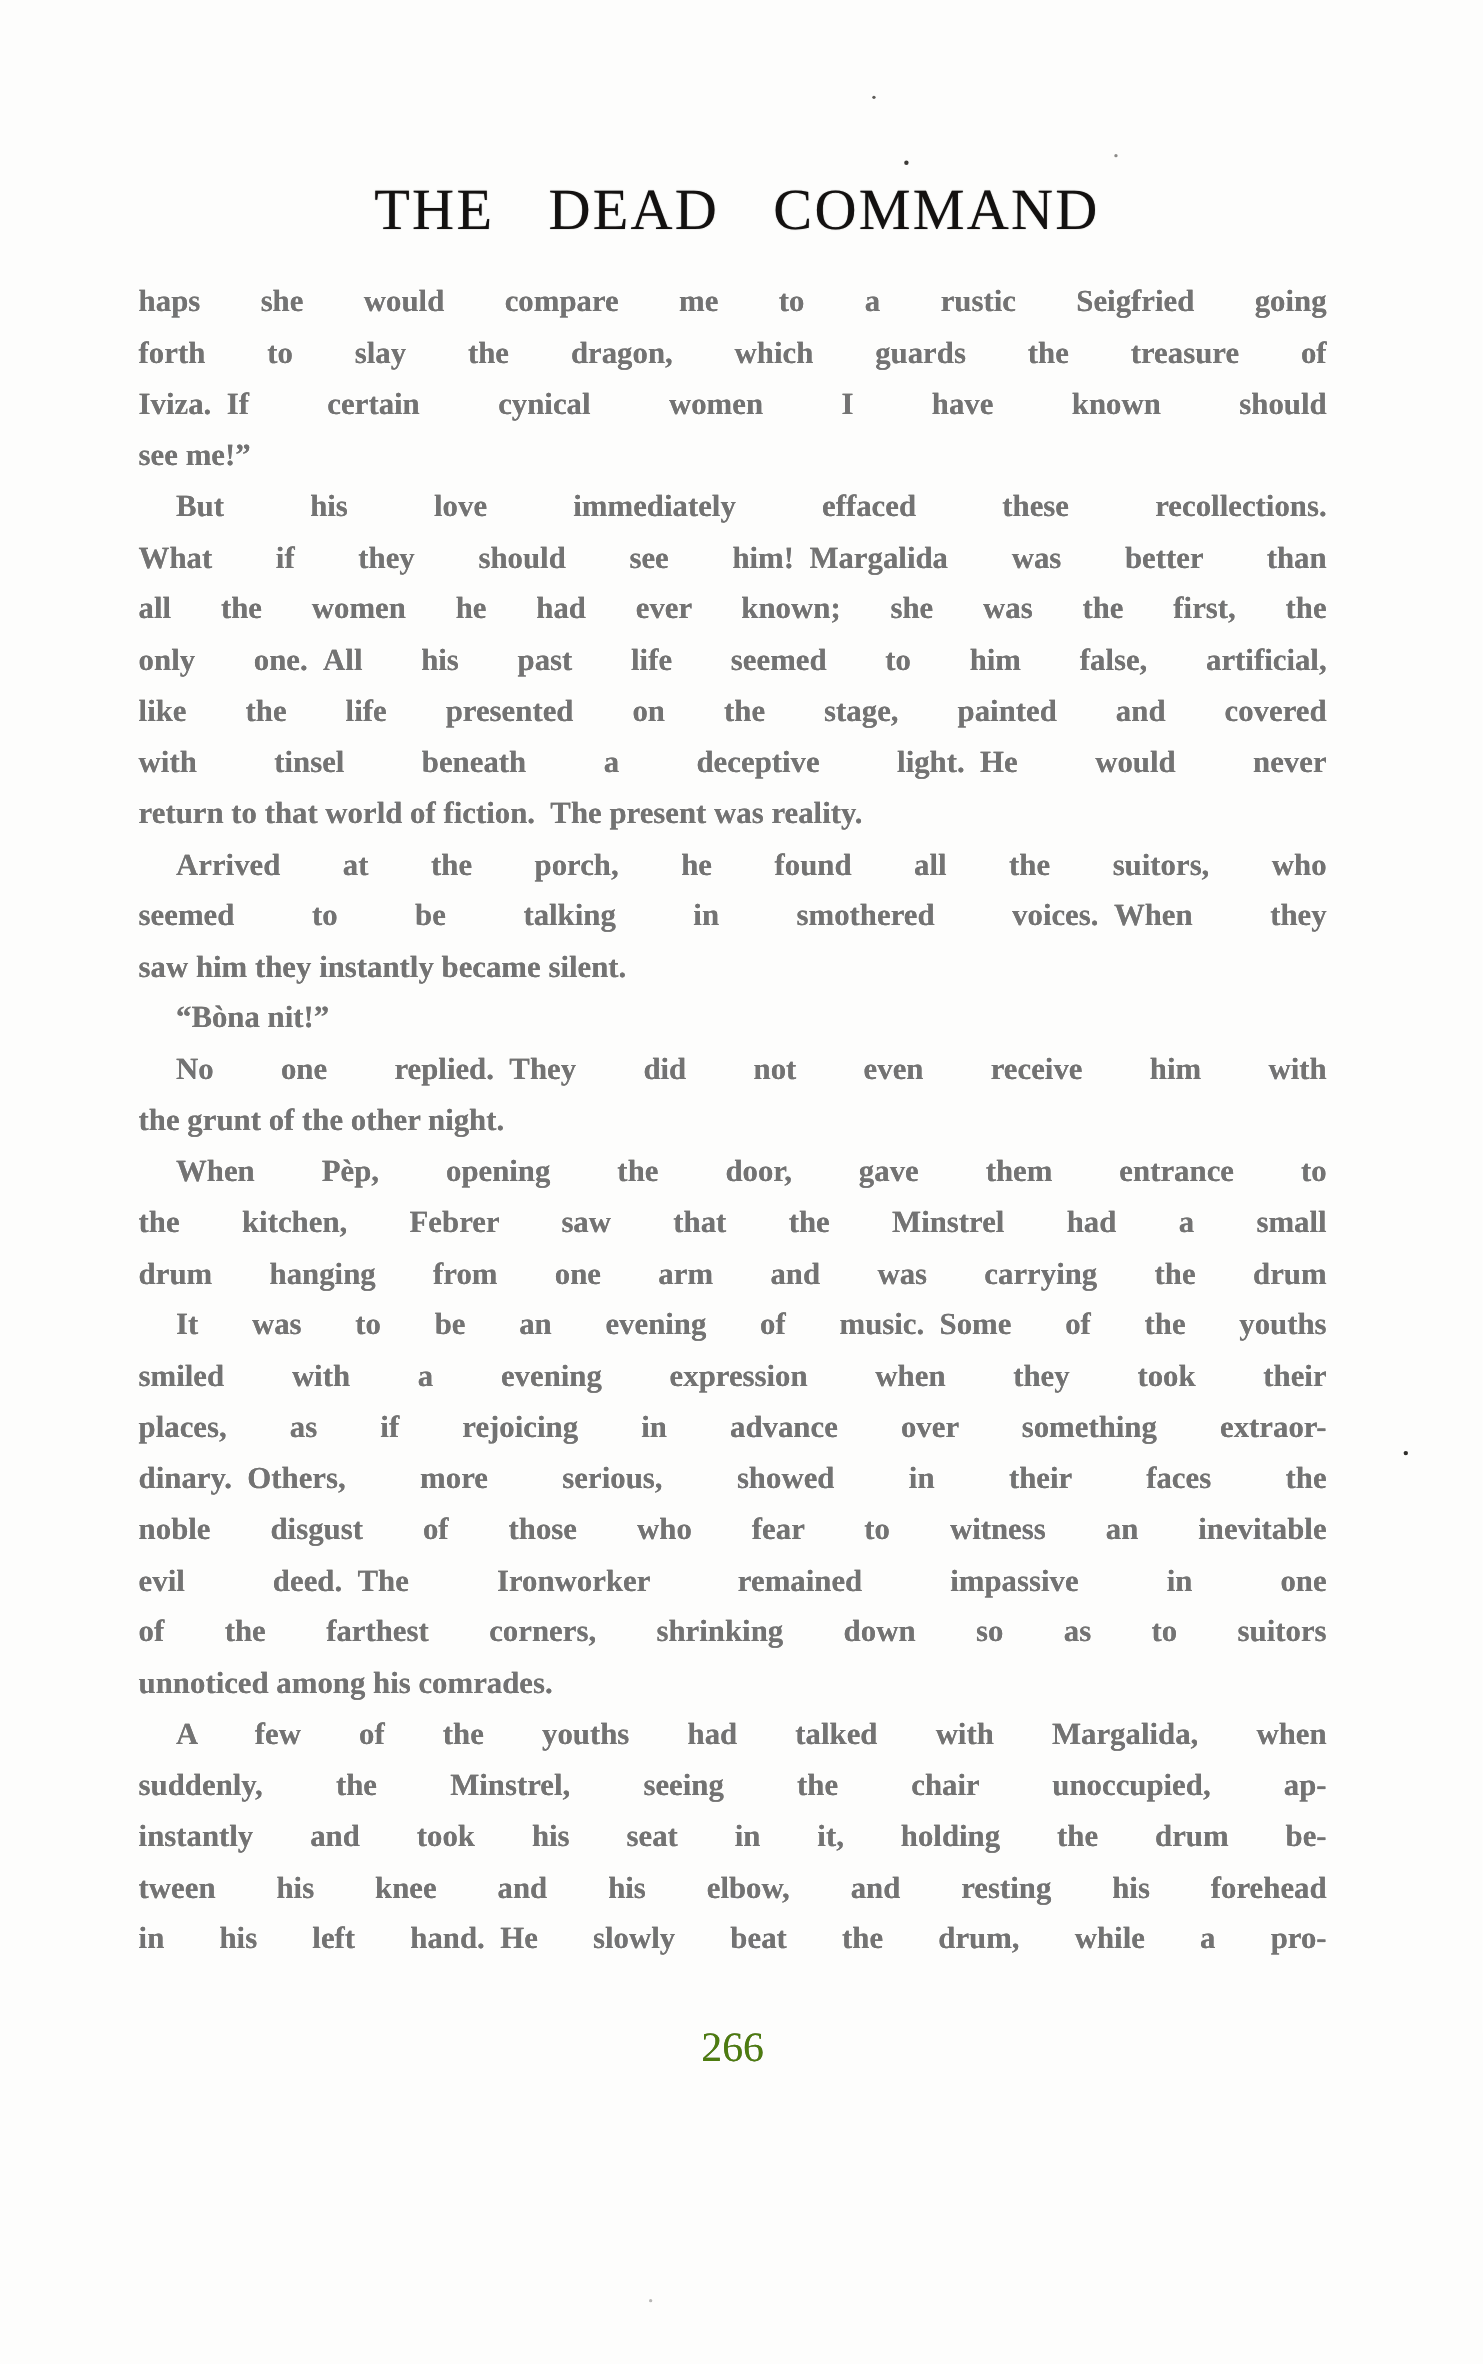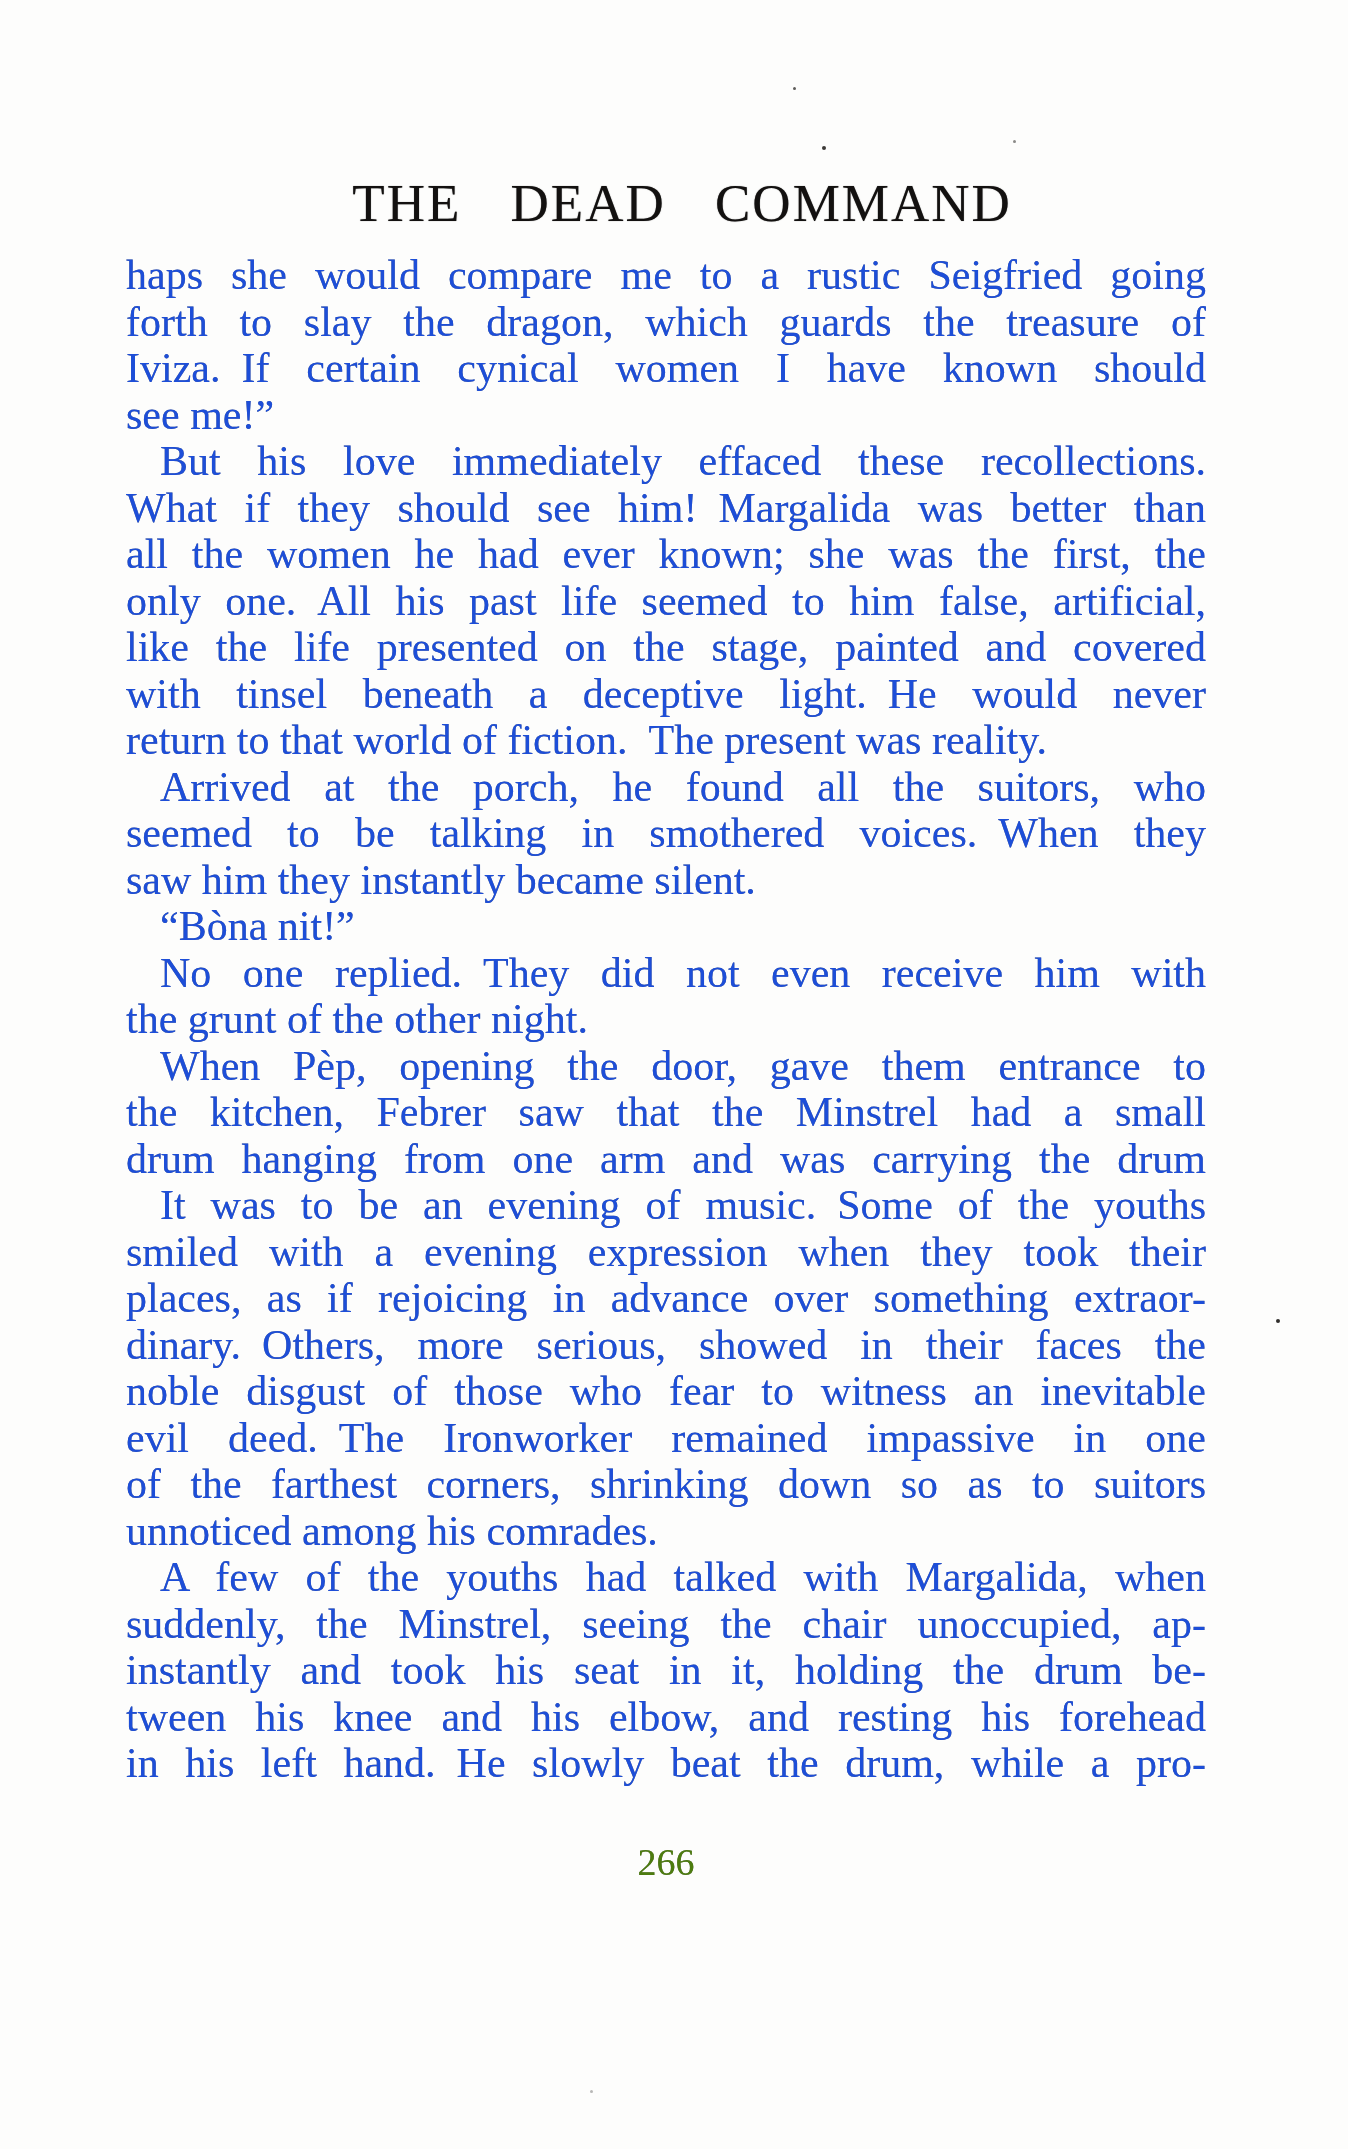--- a/index.html
+++ b/index.html
@@ -21,7 +21,7 @@
     left: 126px;
     top: 157px;
     width: 1080px;
-    margin: 16px;
+    margin: 4px;
     text-align: center;
     font-size: 53px;
     font-weight: normal;

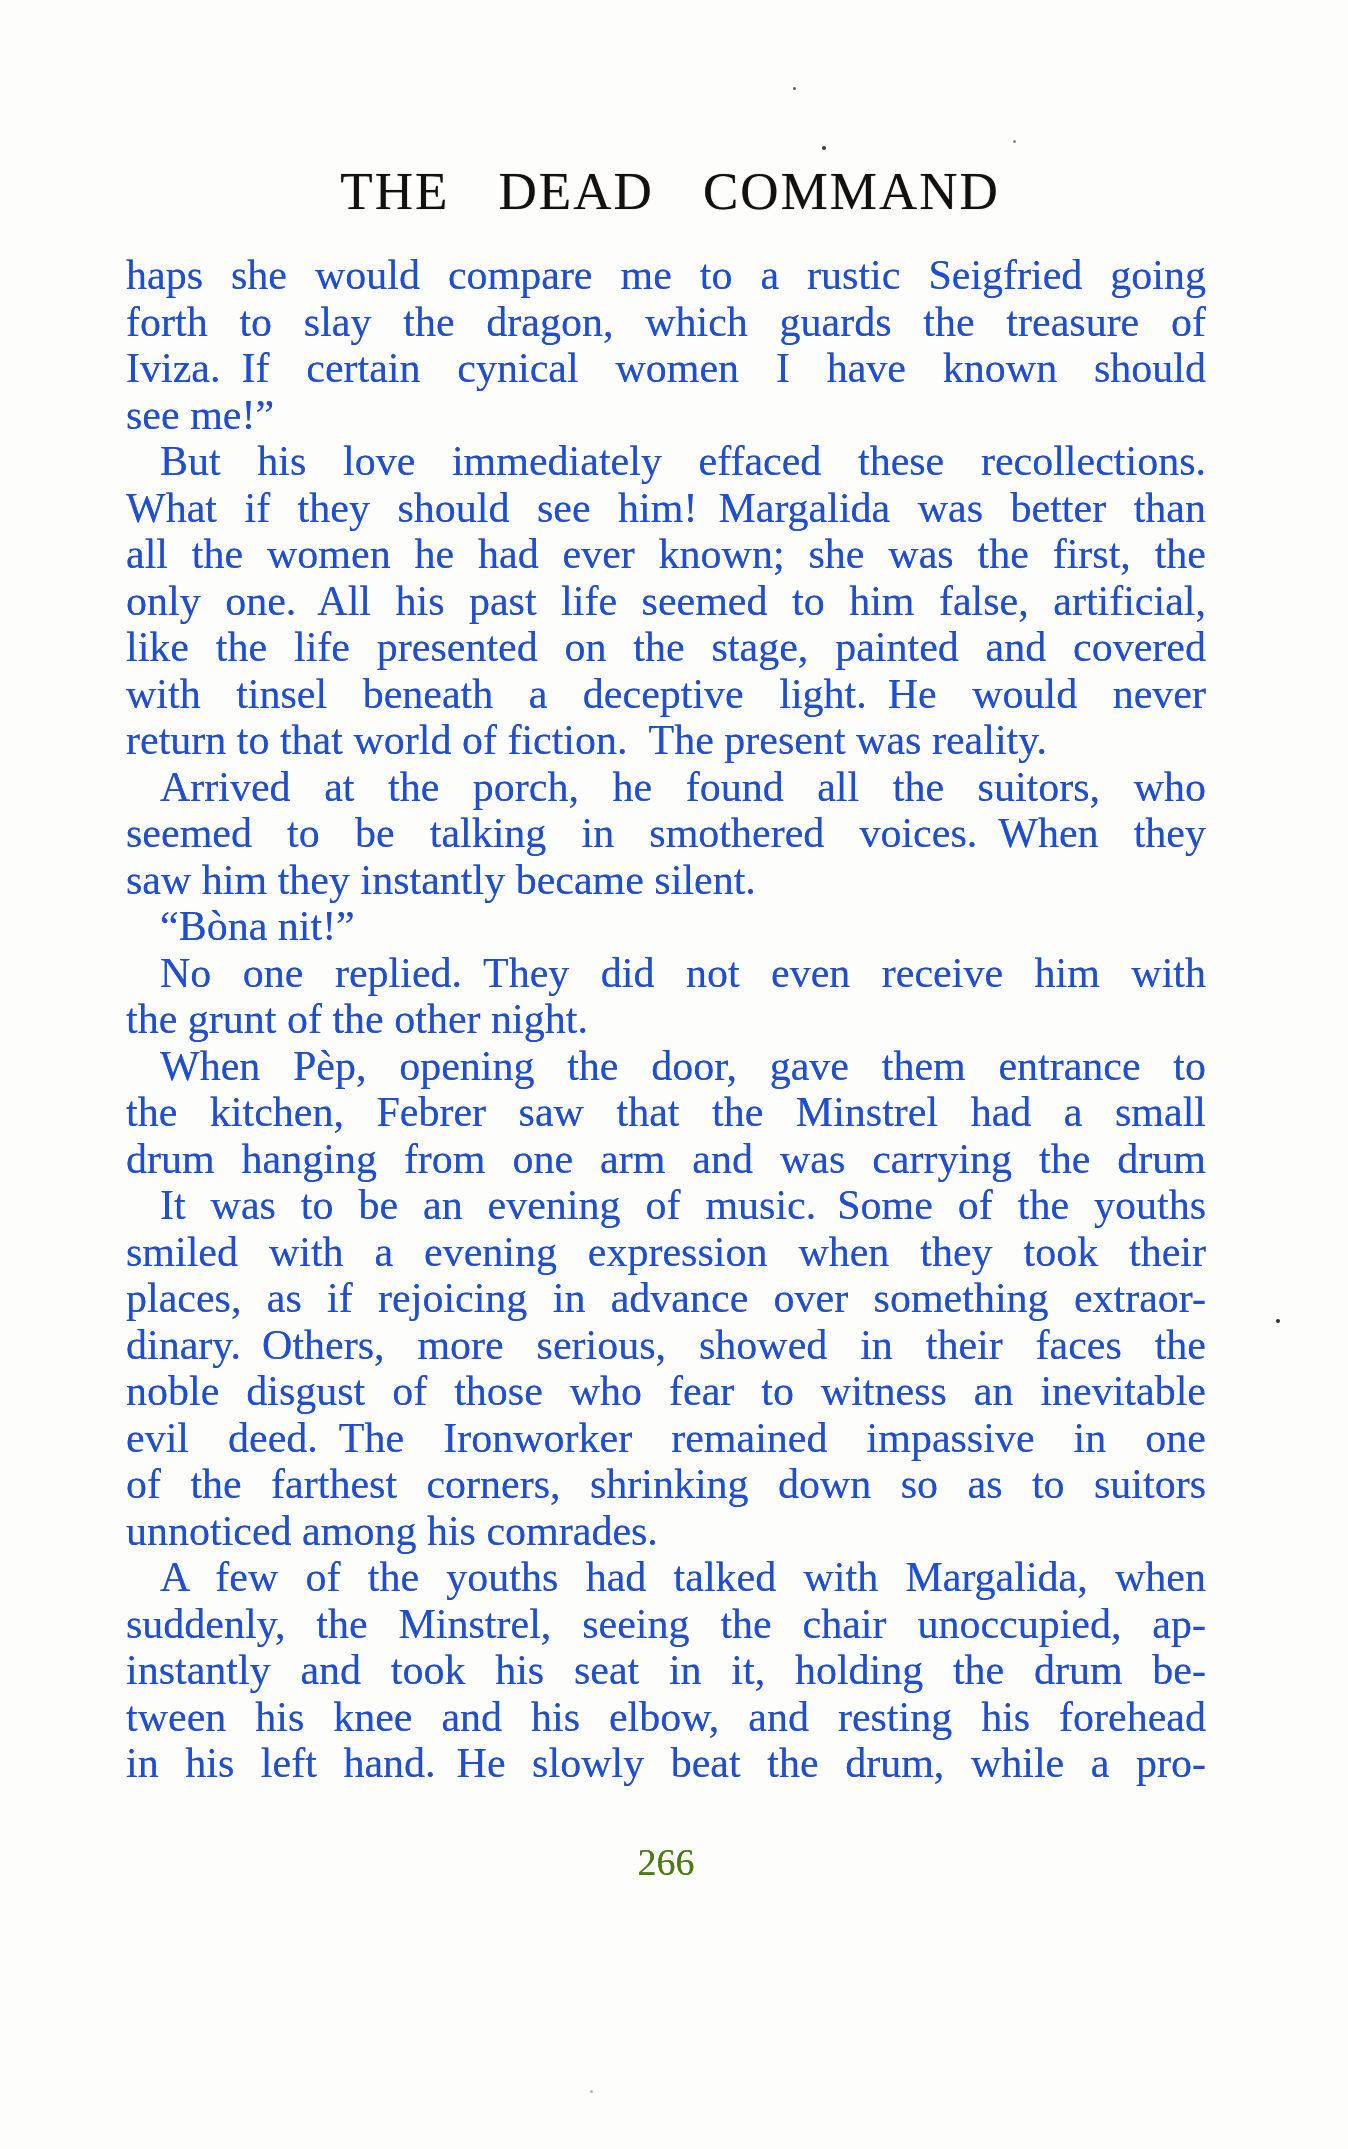--- a/index.html
+++ b/index.html
@@ -36,10 +36,11 @@
     left: 126px;
     top: 252px;
     width: 1080px;
-    font-size: 42px;
+    font-size: 28px;
     line-height: 46.5px;
-    color: #1d4ed8;
+    color: #737373;
     text-shadow: 0 0 0.6px rgba(10,8,6,0.5);
+    font-weight: bold;
   }
   .pline {
     text-align: justify;

